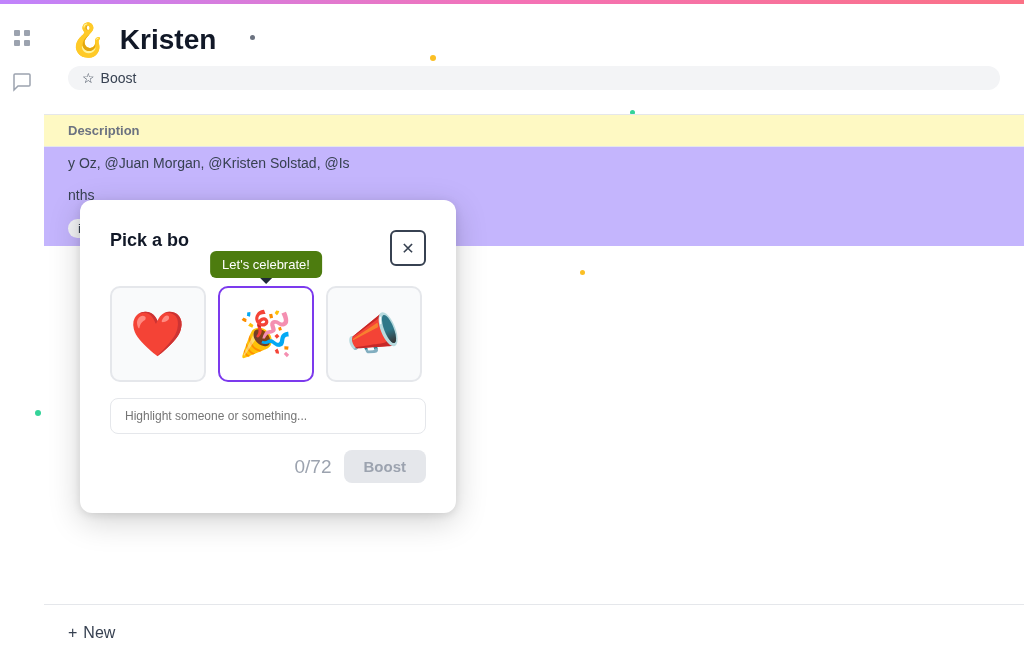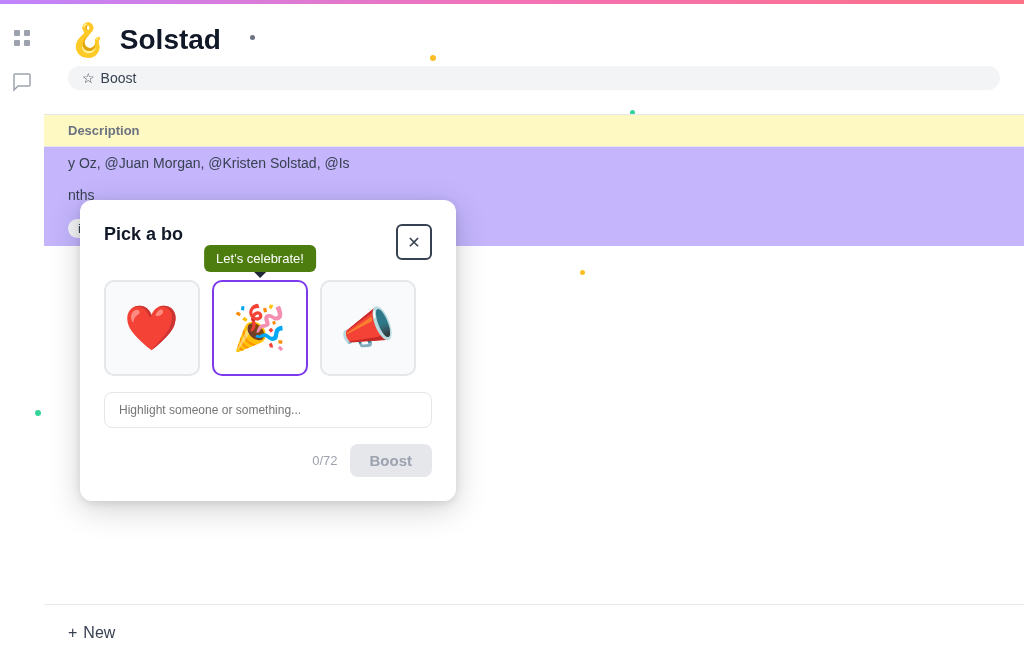--- a/index.html
+++ b/index.html
@@ -341,7 +341,7 @@
   <div class="page-header">
     <div class="page-title-row">
       <span class="page-icon">🪝</span>
-      <span class="page-title">Solstad</span>
+      <span class="page-title">Kristen</span>
     </div>
     <button class="boost-btn">
       <span>☆</span>

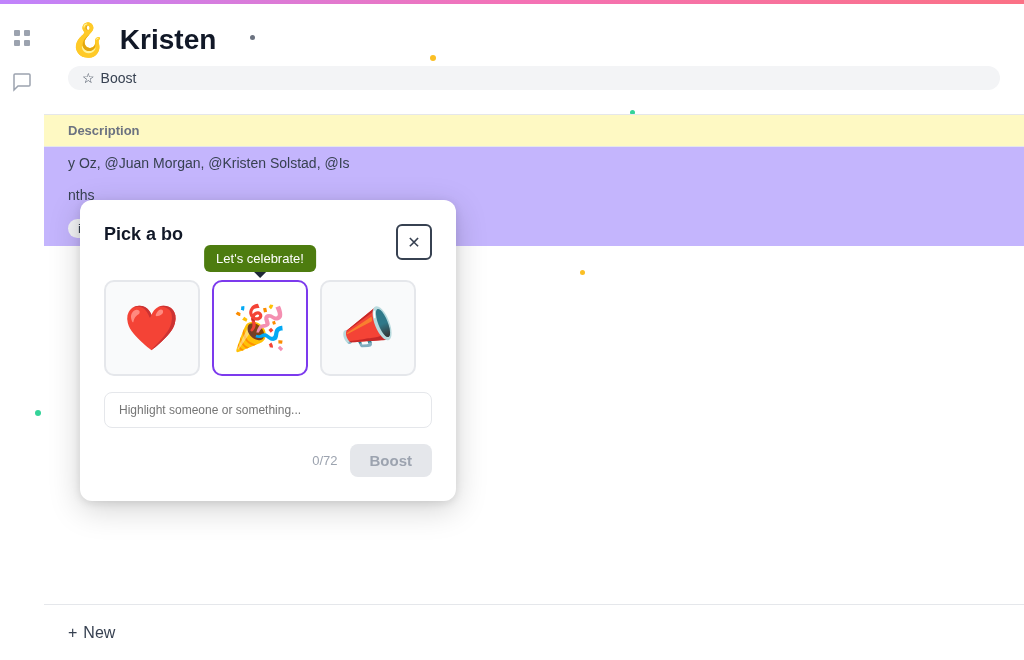--- a/index.html
+++ b/index.html
@@ -161,7 +161,7 @@
       background: #fff;
       border-radius: 12px;
       box-shadow: 0 8px 32px rgba(0,0,0,0.18), 0 2px 8px rgba(0,0,0,0.1);
-      padding: 24px;
+      padding: 30px;
       z-index: 100;
     }
 

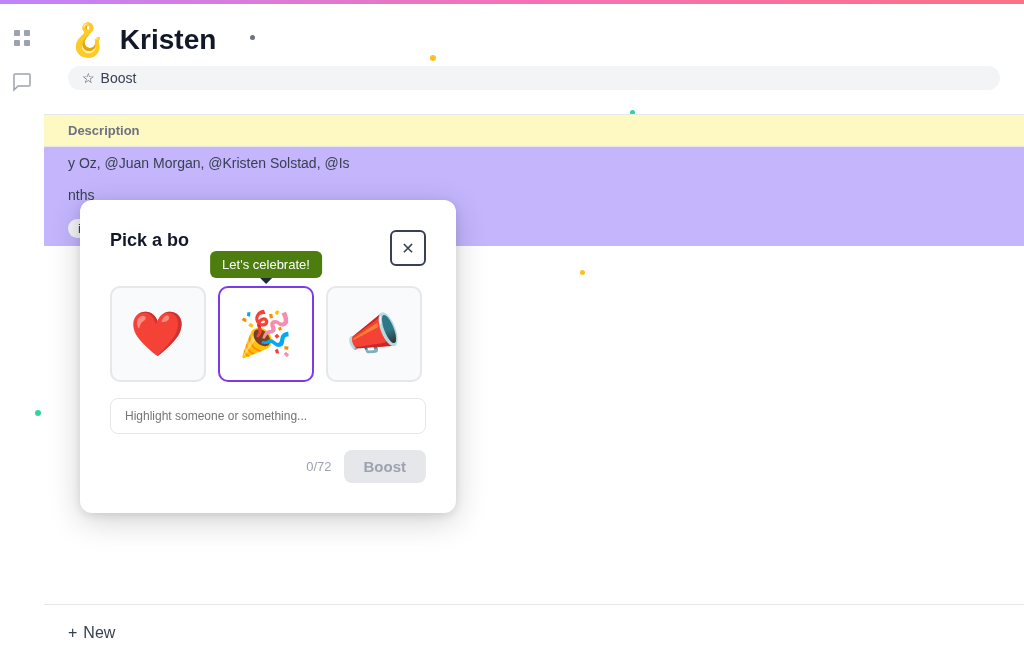--- a/index.html
+++ b/index.html
@@ -237,7 +237,7 @@
     }
 
     .char-count {
-      font-size: 13px;
+      font-size: 19px;
       color: #9ca3af;
     }
 

